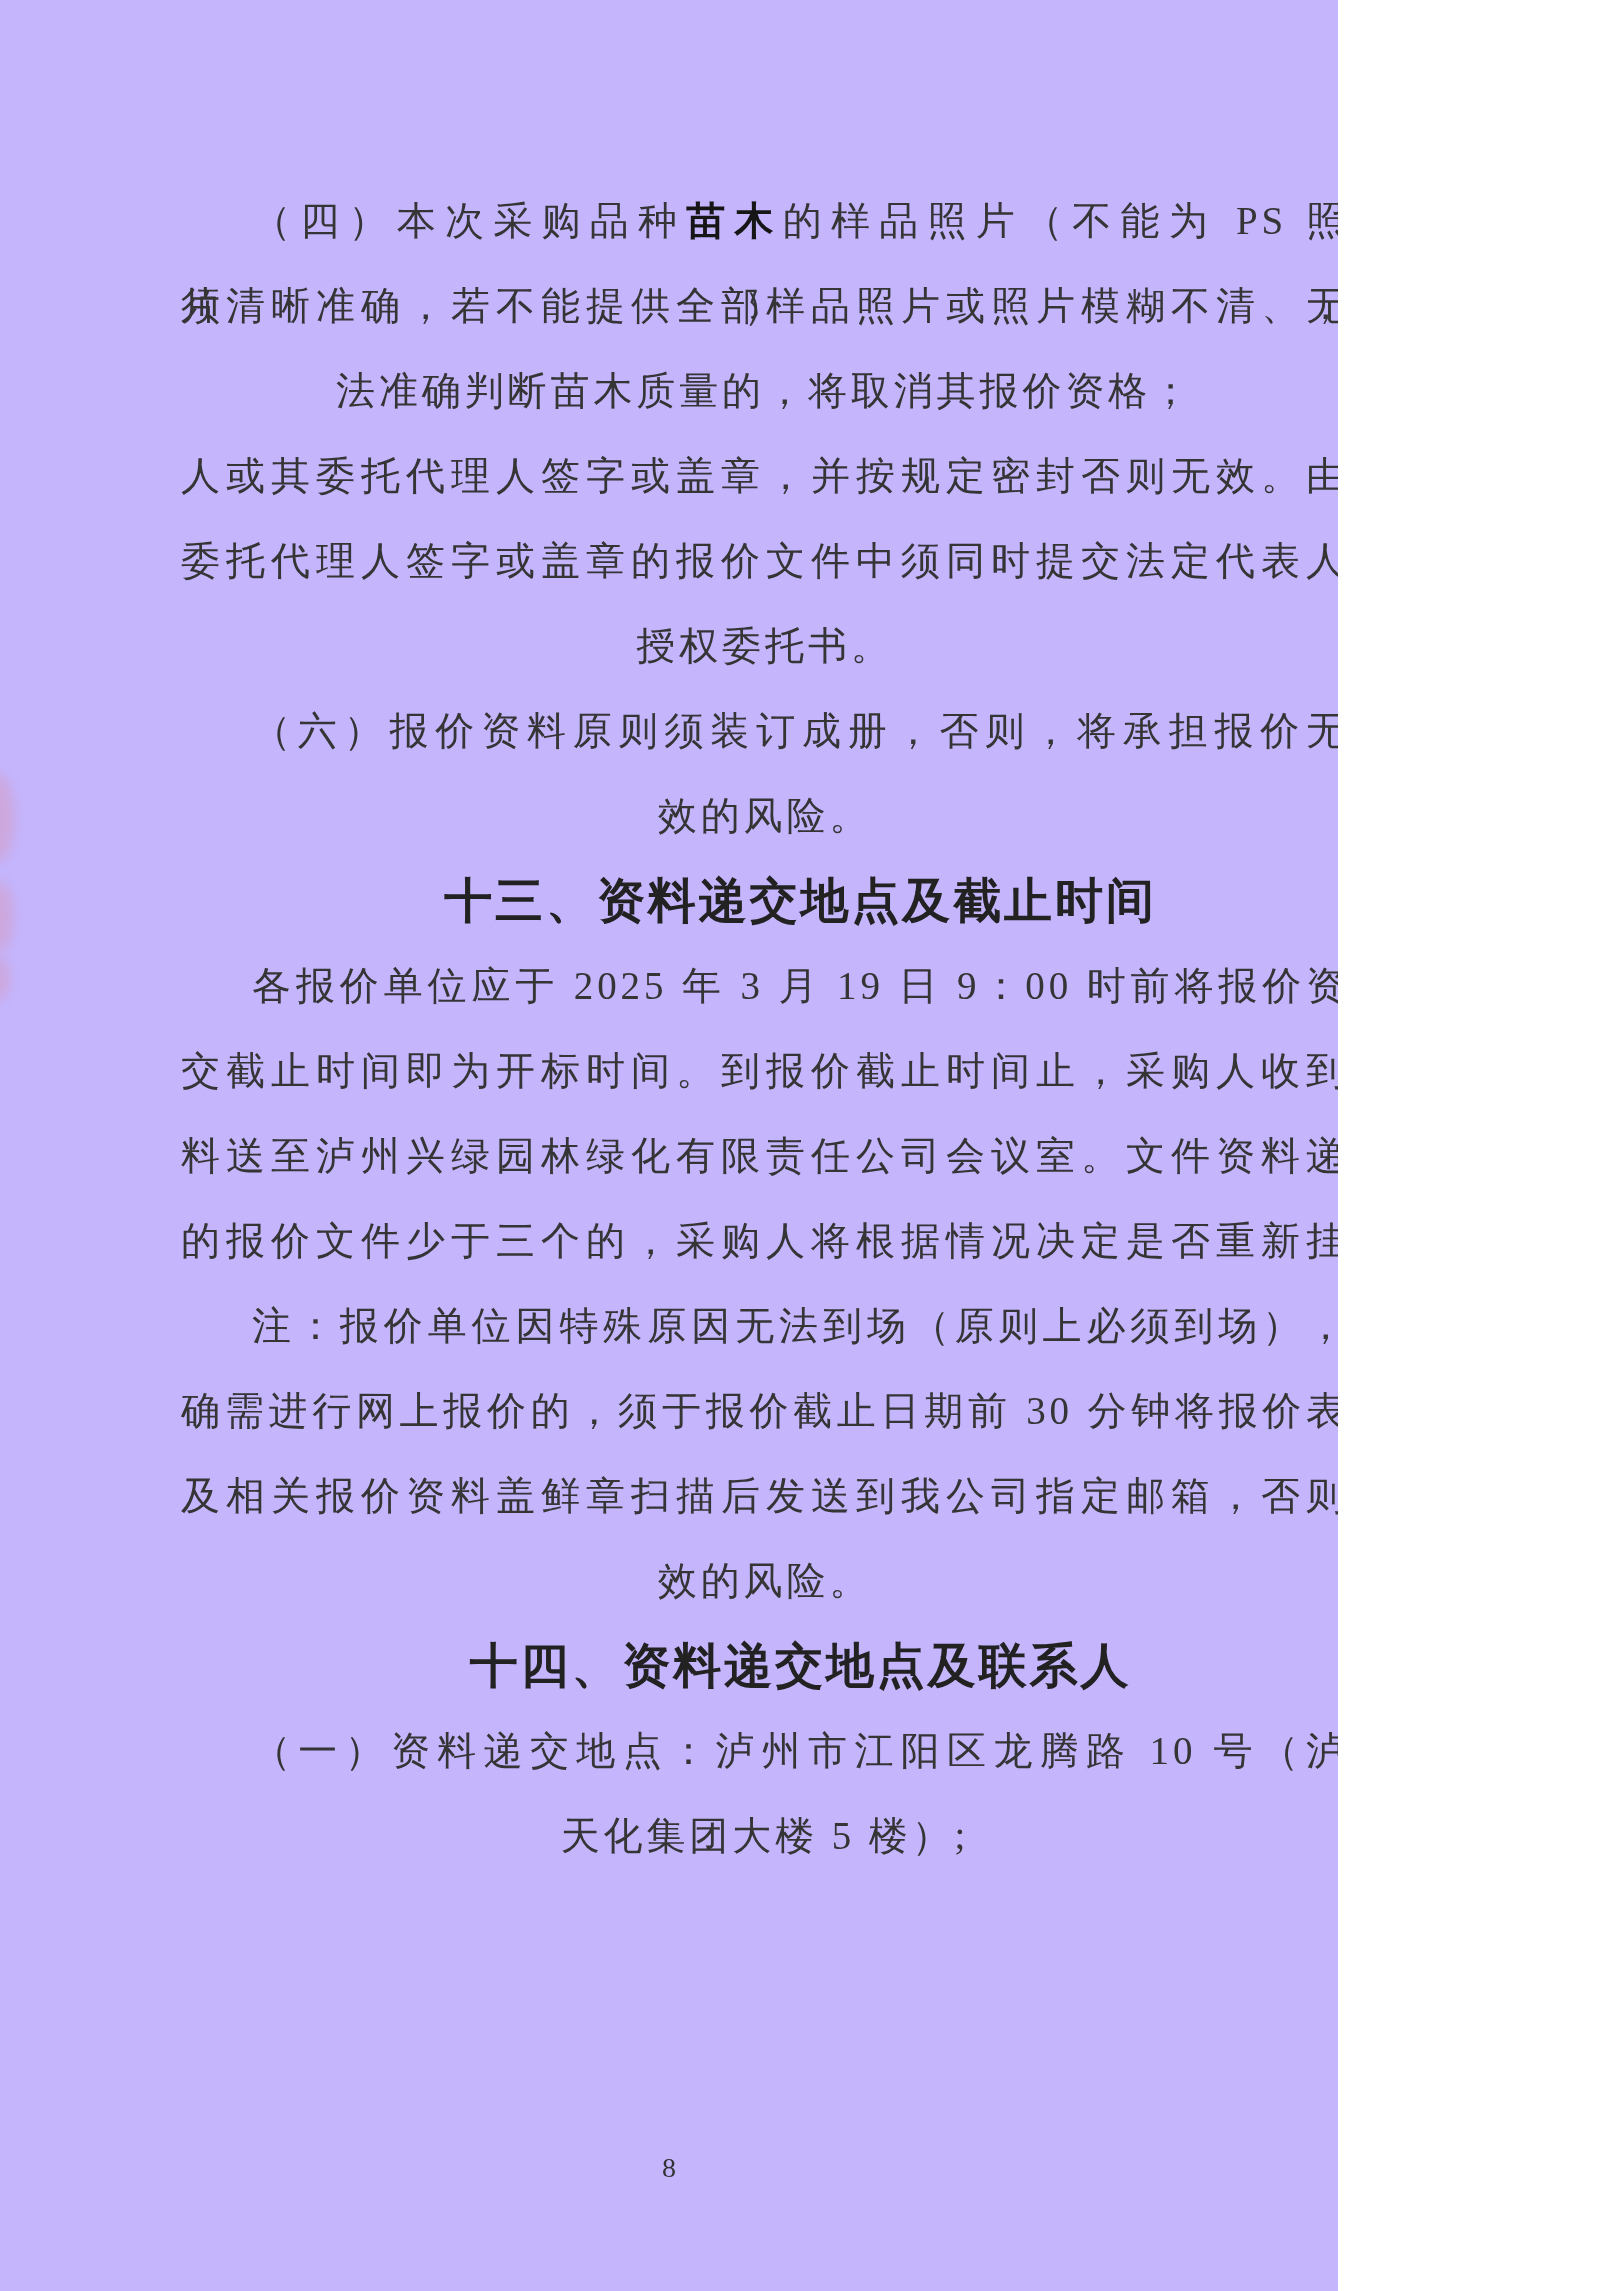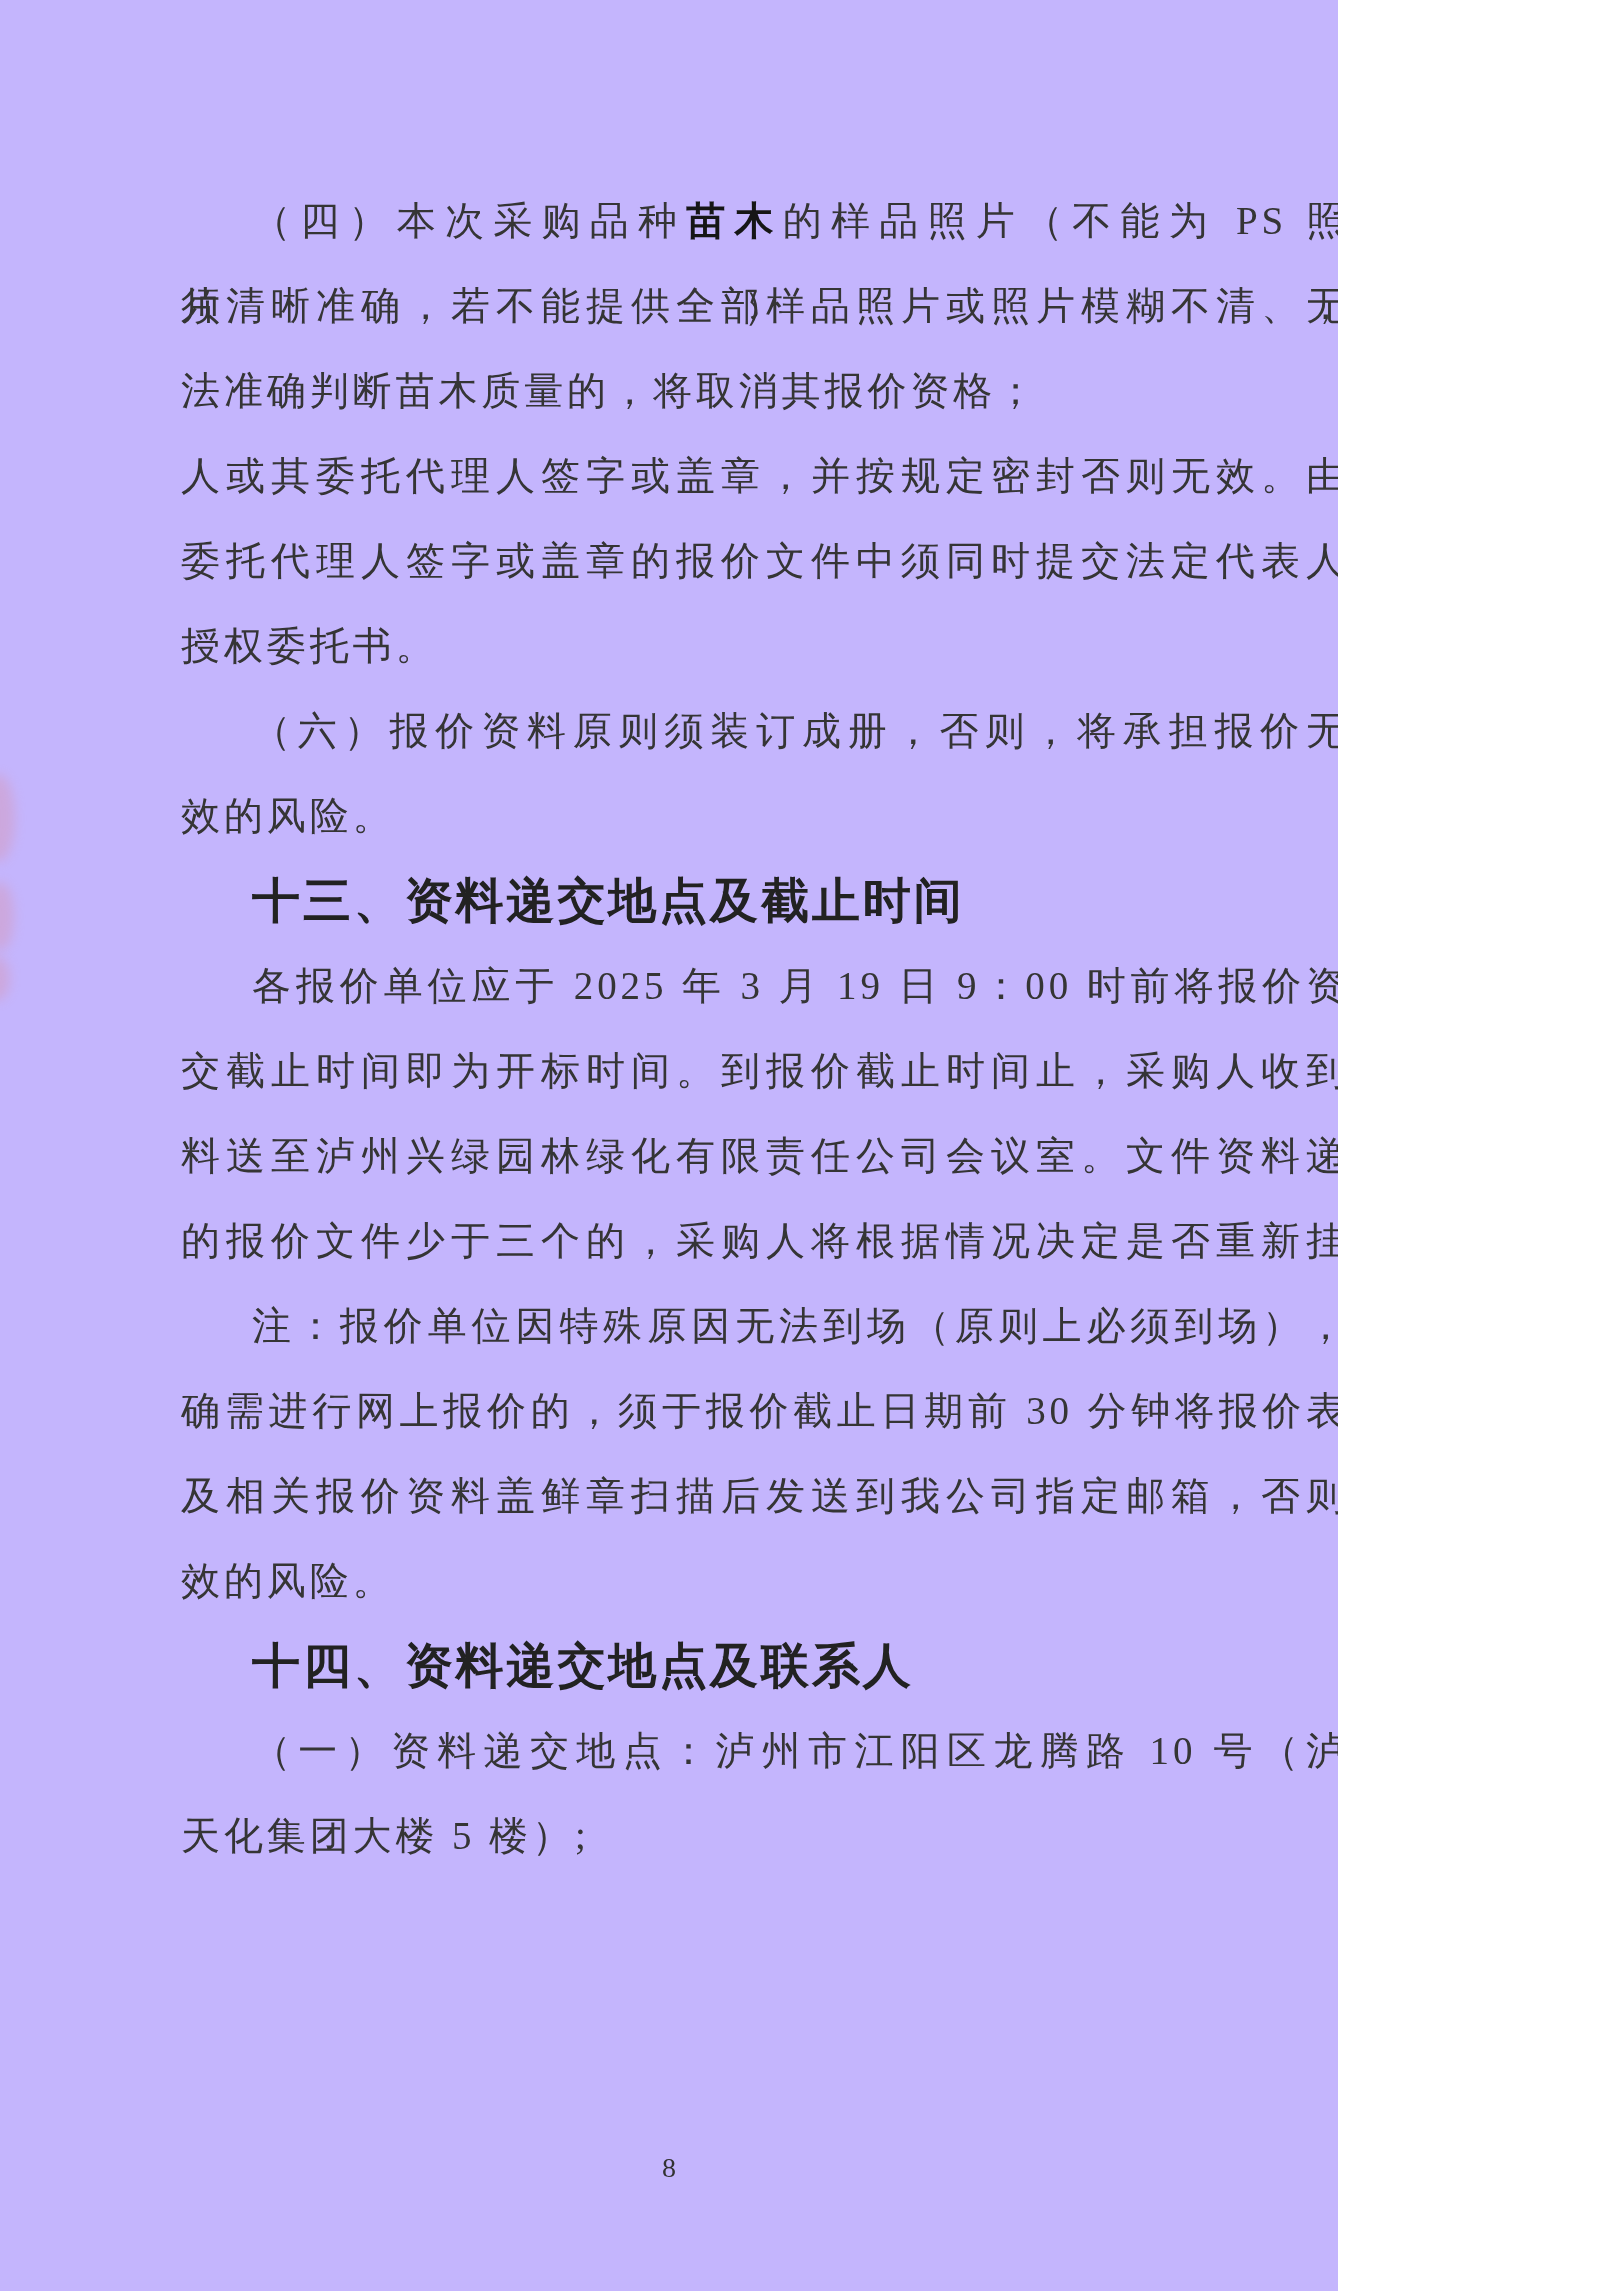--- a/index.html
+++ b/index.html
@@ -28,7 +28,7 @@
     letter-spacing: 3.9px;
     color: #353535;
     white-space: nowrap;
-    text-align: left;
+    text-align: center;
   }
   .line.fill {
     white-space: normal;

